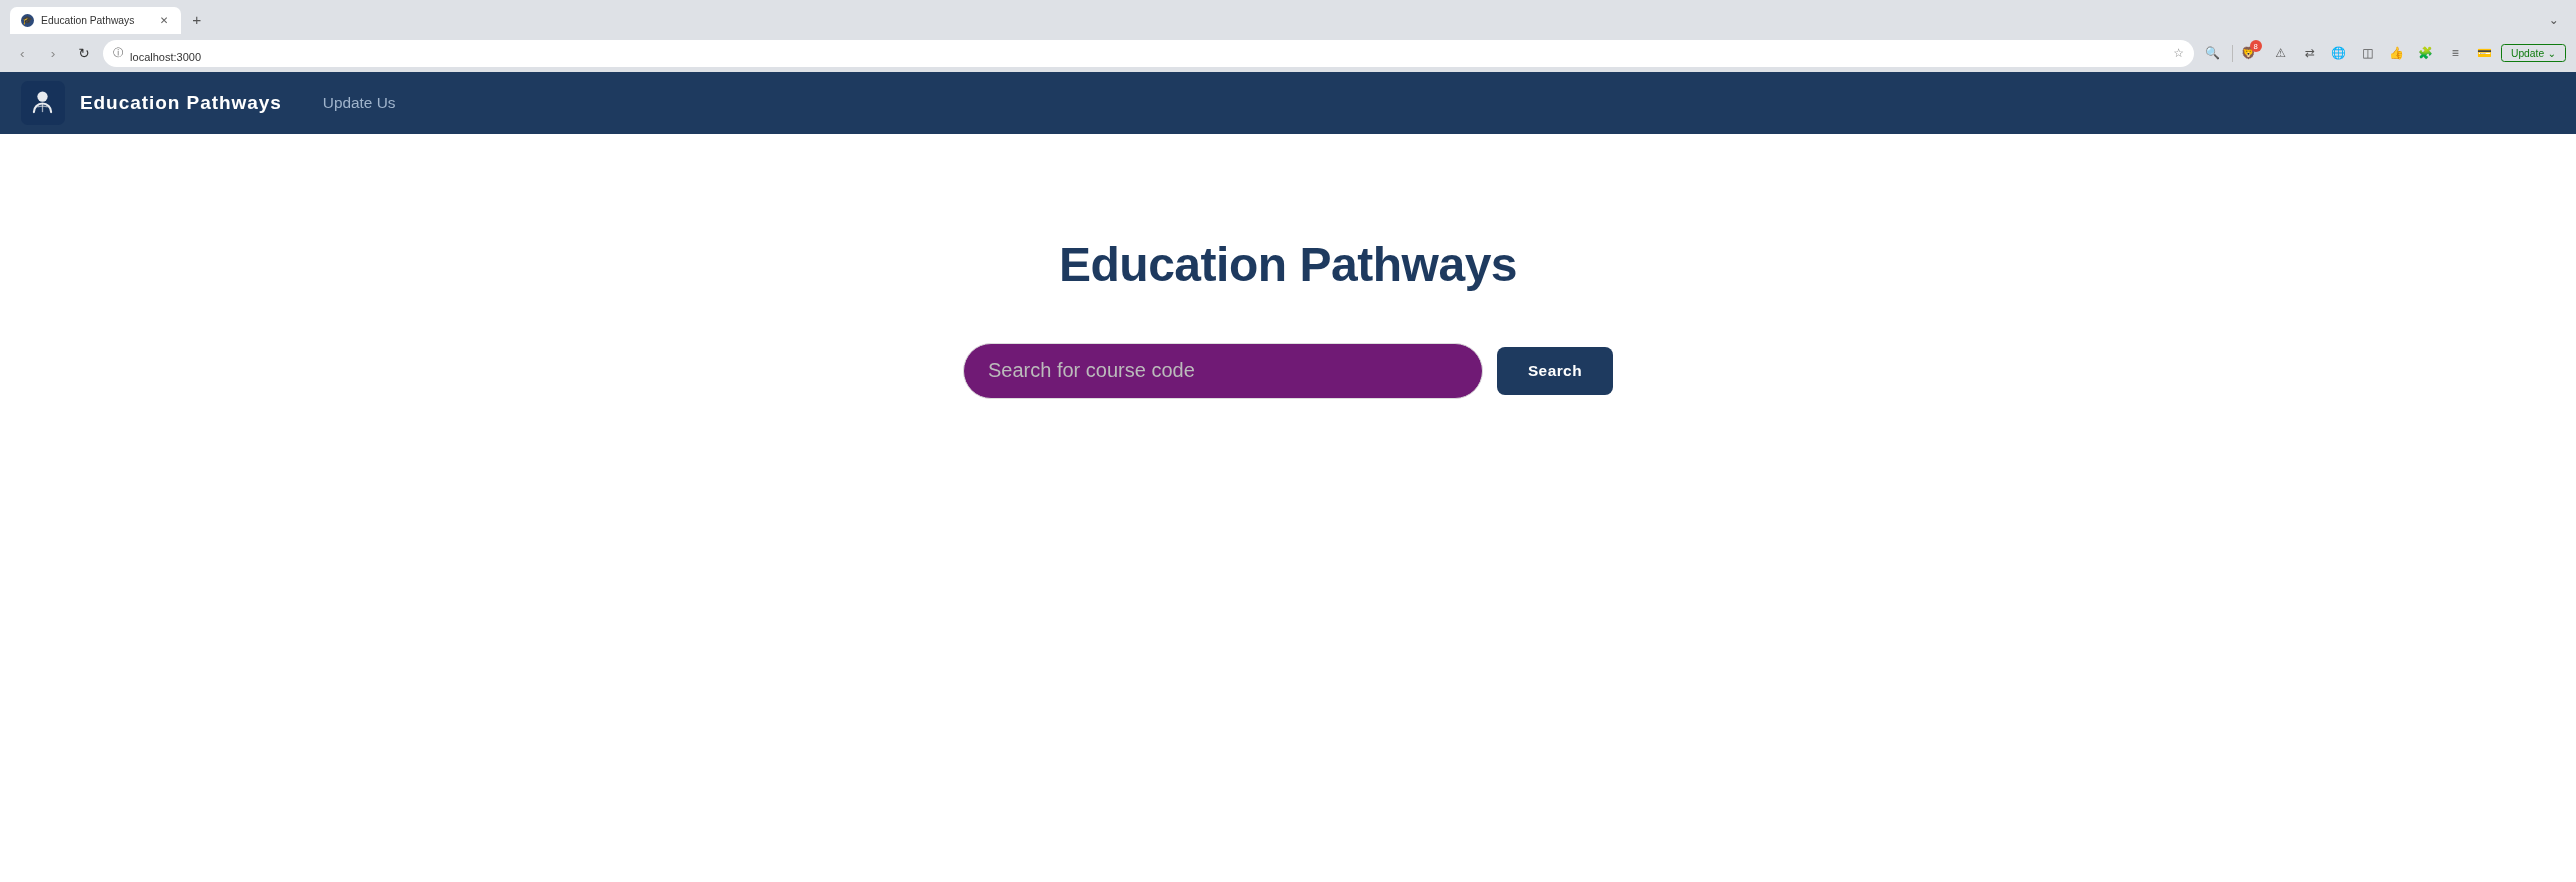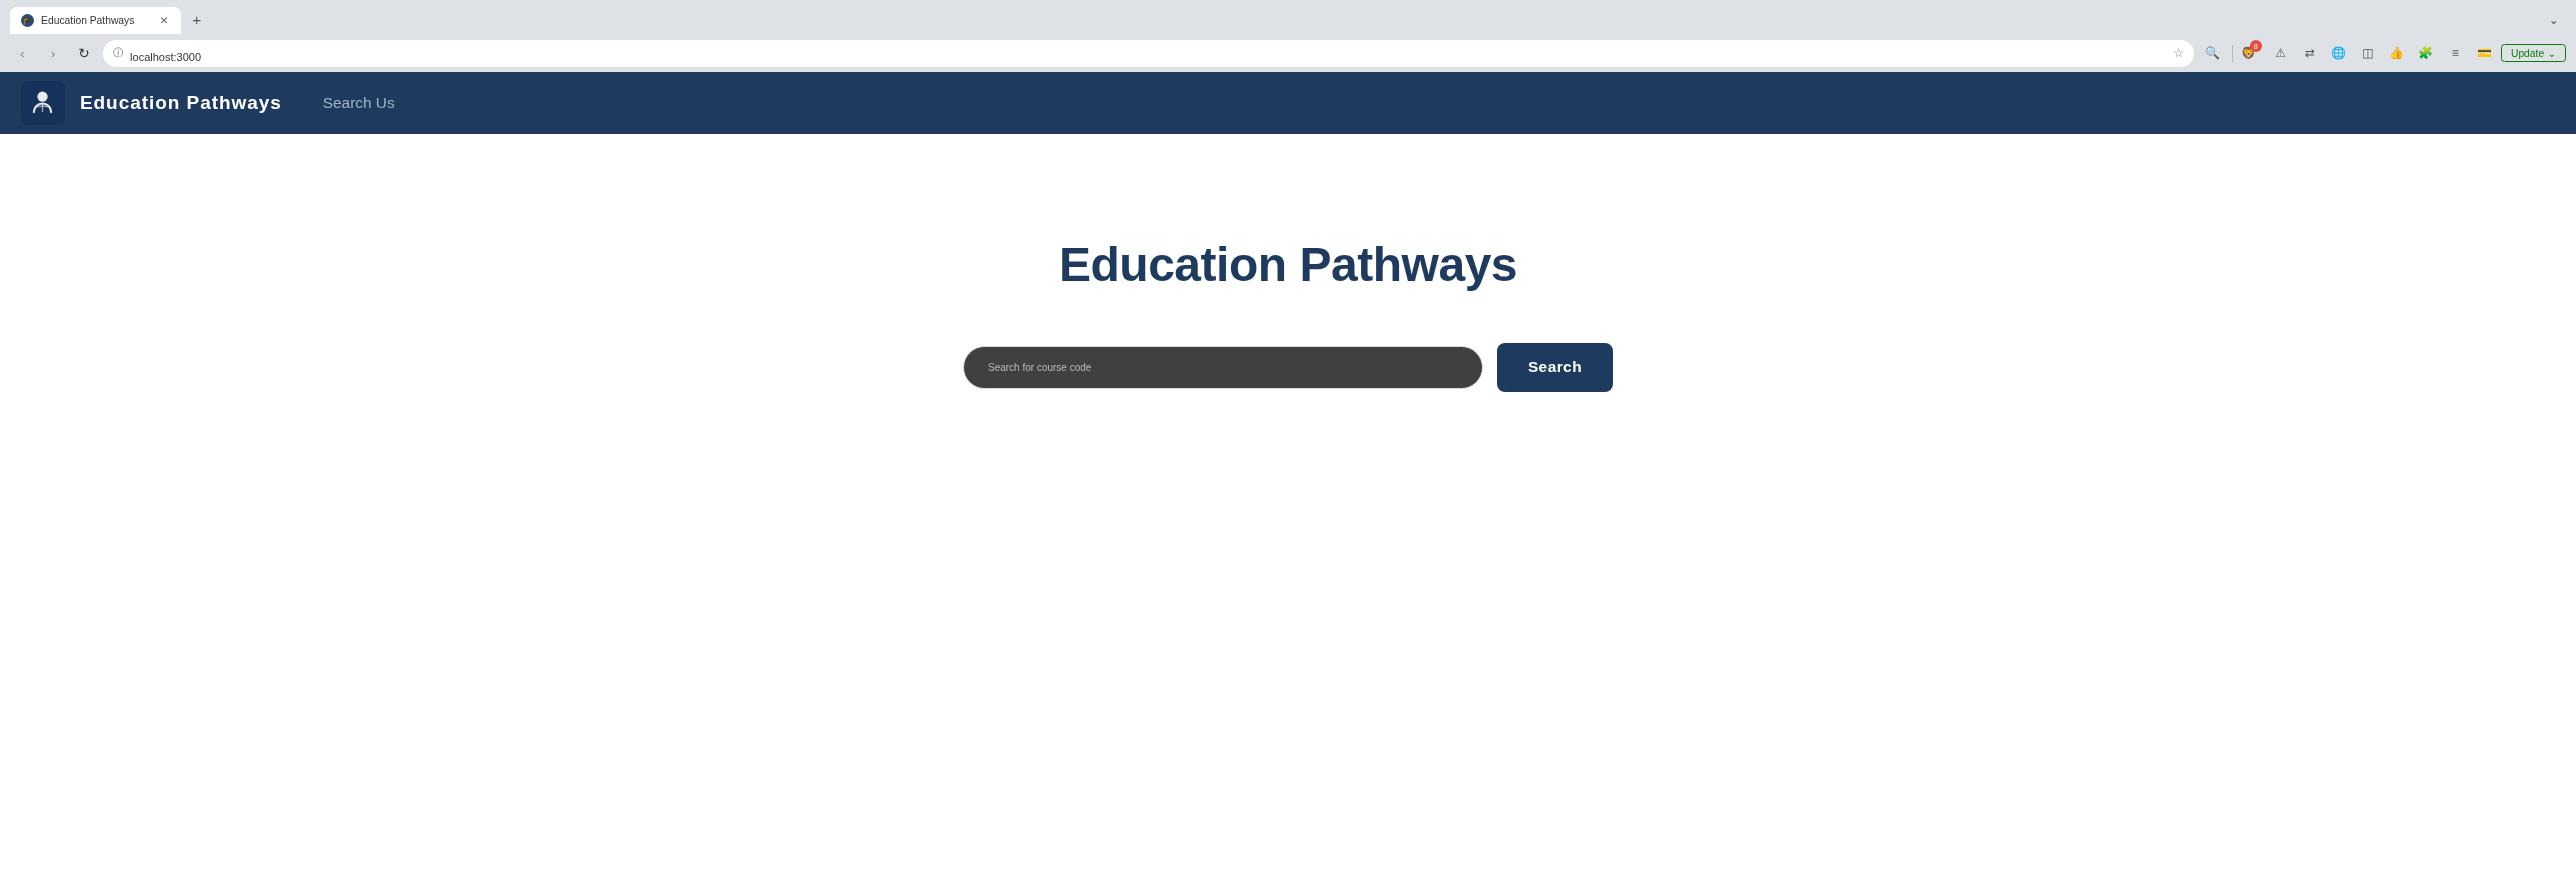--- a/index.html
+++ b/index.html
@@ -365,7 +365,7 @@
       </svg>
     </div>
     <span class="site-title">Education Pathways</span>
-    <a class="site-nav-link">Search Us</a>
+    <a class="site-nav-link">Update Us</a>
   </nav>
 
   <main class="main-content">

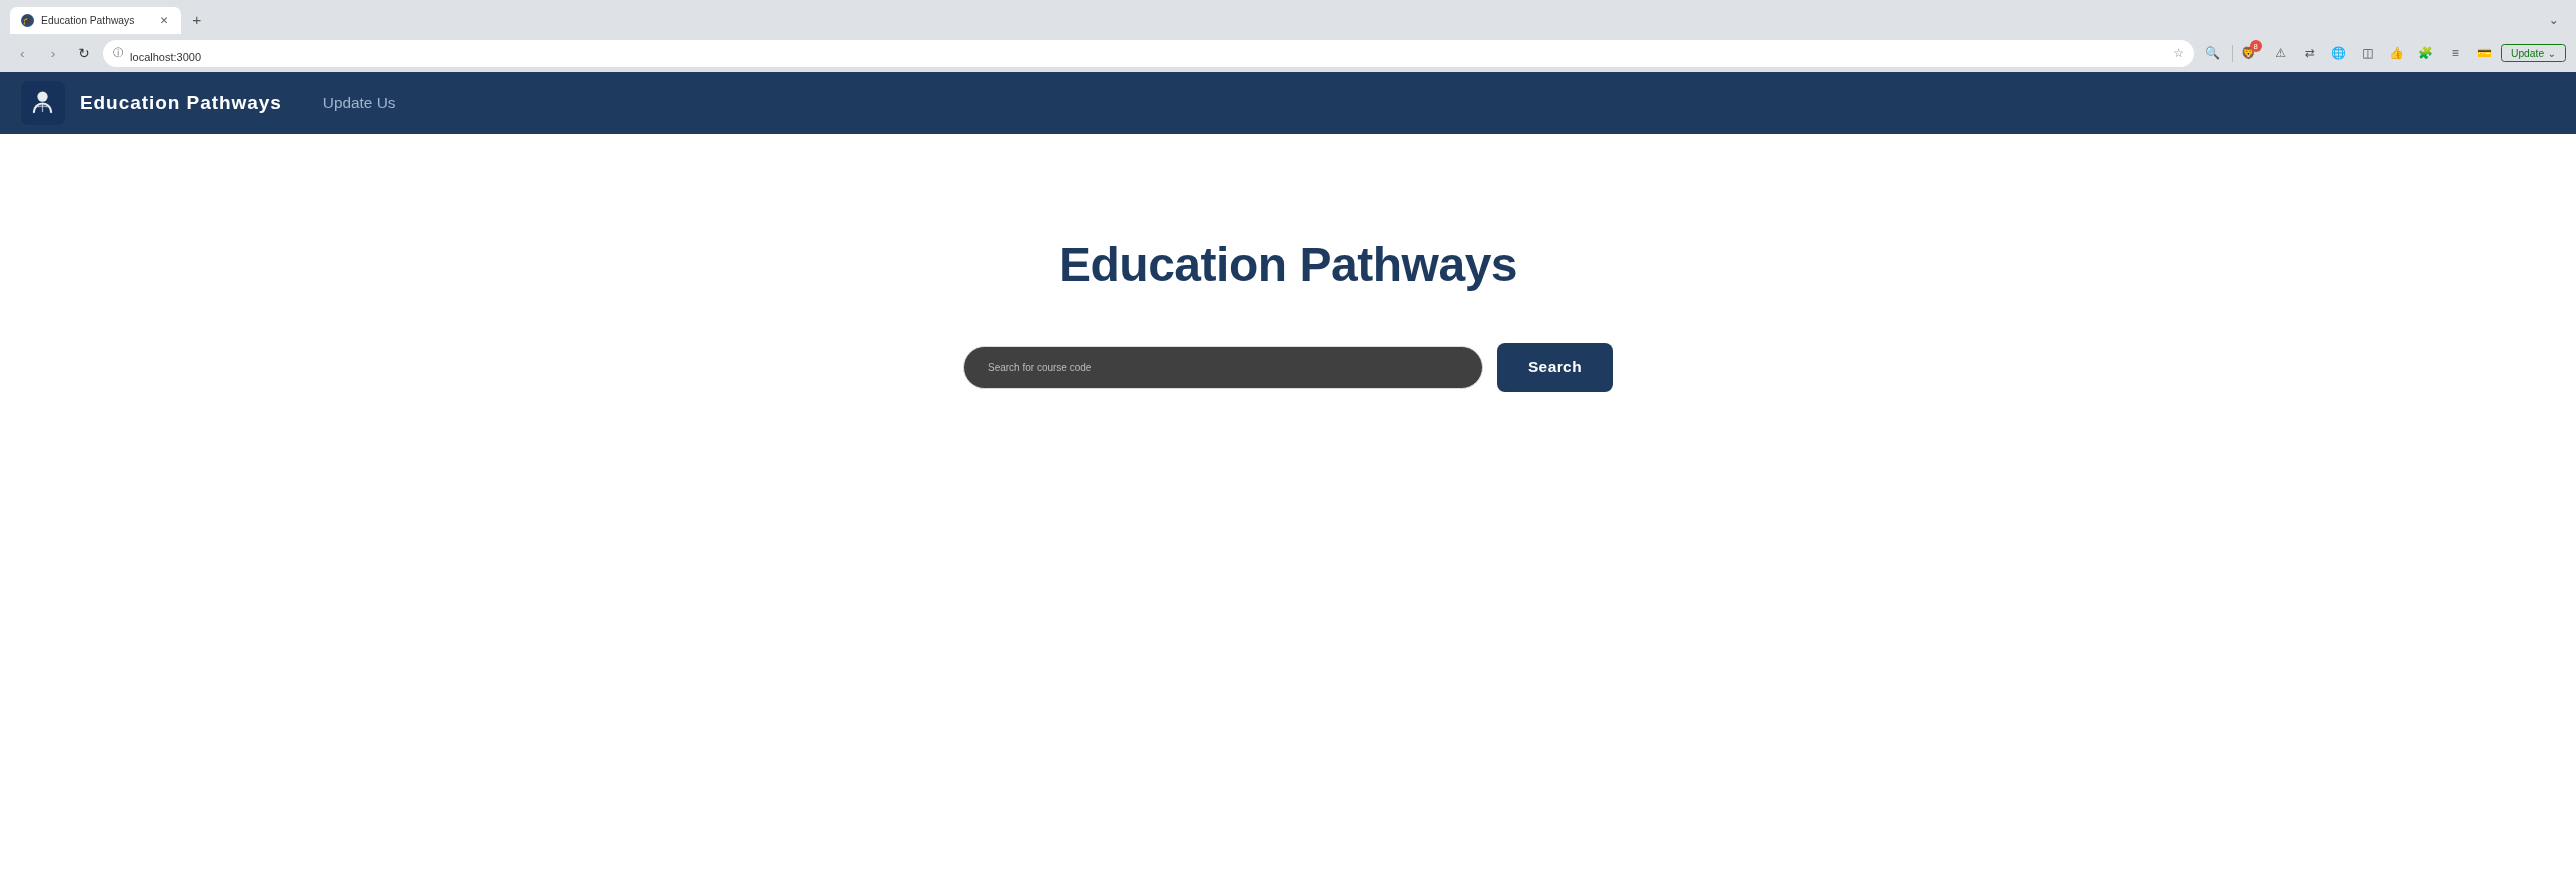--- a/index.html
+++ b/index.html
@@ -272,10 +272,10 @@
       border: 1.7px solid #ddd;
       border-radius: 43px;
       padding: 15.4px 24px;
-      font-size: 10px;
+      font-size: 20px;
       color: #999;
       outline: none;
-      background: #404040;
+      background: #701a75;
     }
 
     .search-input::placeholder {

